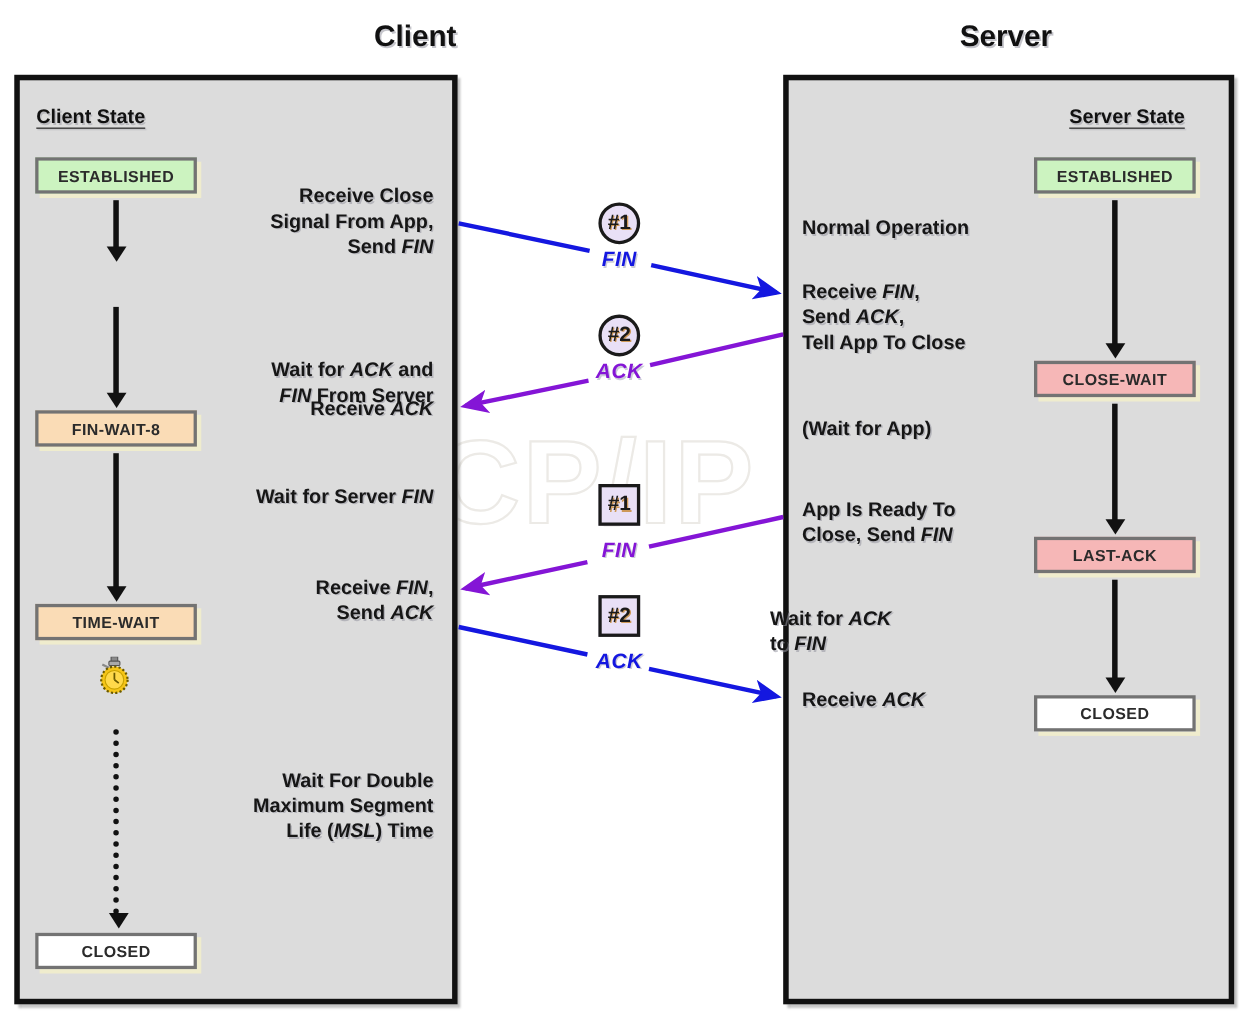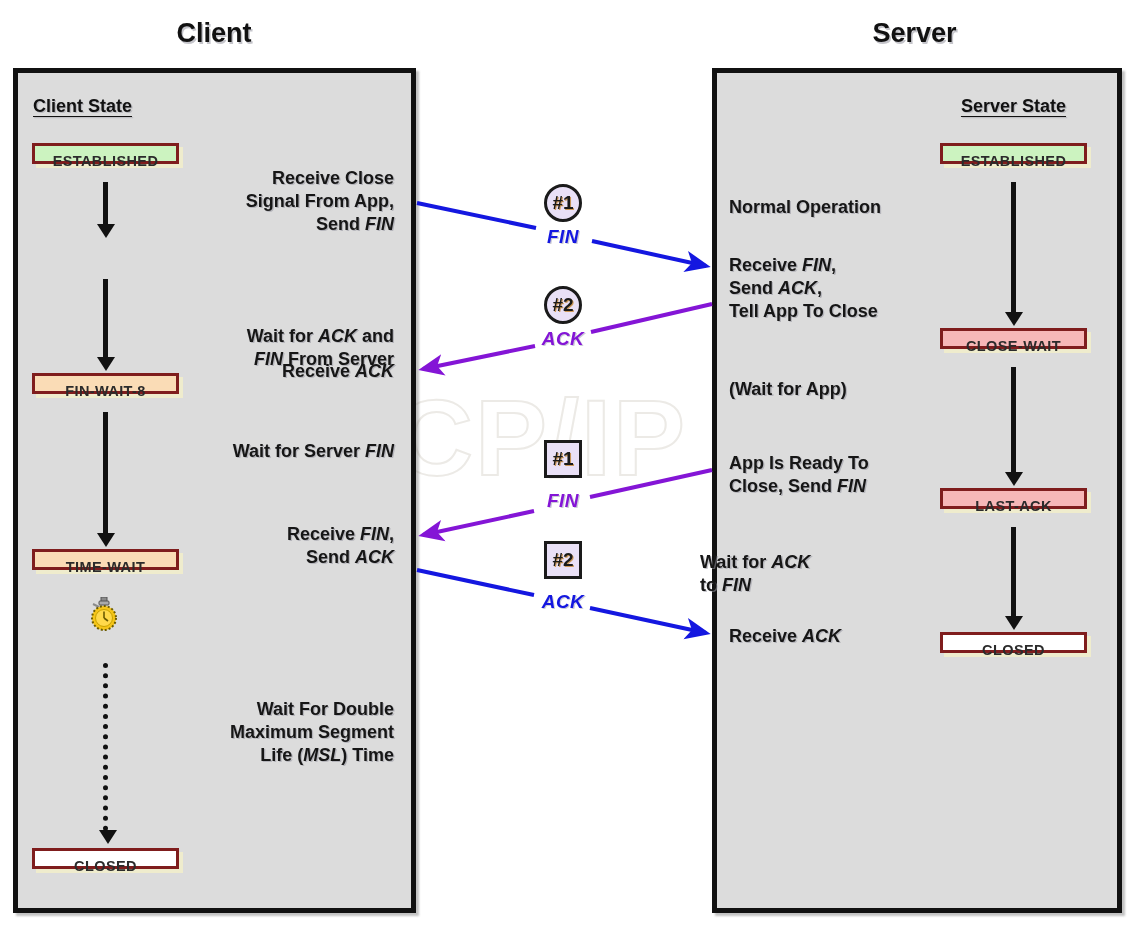--- a/index.html
+++ b/index.html
@@ -50,7 +50,7 @@
     white-space: nowrap;
     z-index: 6;
   }
-  #client-title { left: 13px; top: 18px; width: 402px; text-align: center; }
+  #client-title { left: 13px; top: 18px; width: 402px; text-align: right; }
   #server-title { left: 712px; top: 18px; width: 405px; text-align: center; }
 
   

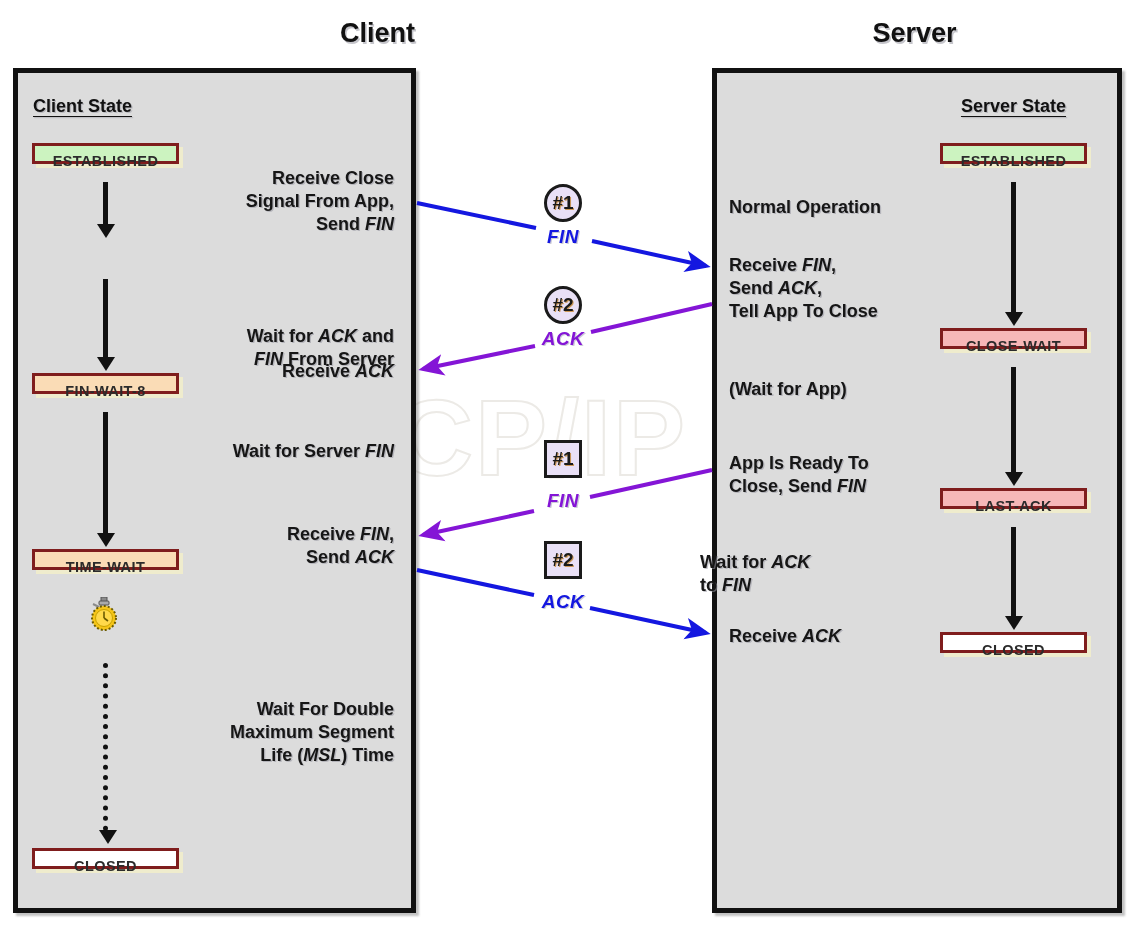--- a/index.html
+++ b/index.html
@@ -235,7 +235,7 @@
 
   <div class="panel" id="server-panel"></div>
 
-  <div class="state-heading" style="left:940px; top:96px; width:147px; text-align:center;text-decoration:underline;">Server State</div>
+  <div class="state-heading" style="left:972px; top:96px; width:147px; text-align:left;text-decoration:underline;">Server State</div>
 
   <div class="state-box st-green" style="left:940px; top:143px; width:147px;">ESTABLISHED</div>
   <div class="state-box st-pink" style="left:940px; top:328px; width:147px;">CLOSE-WAIT</div>

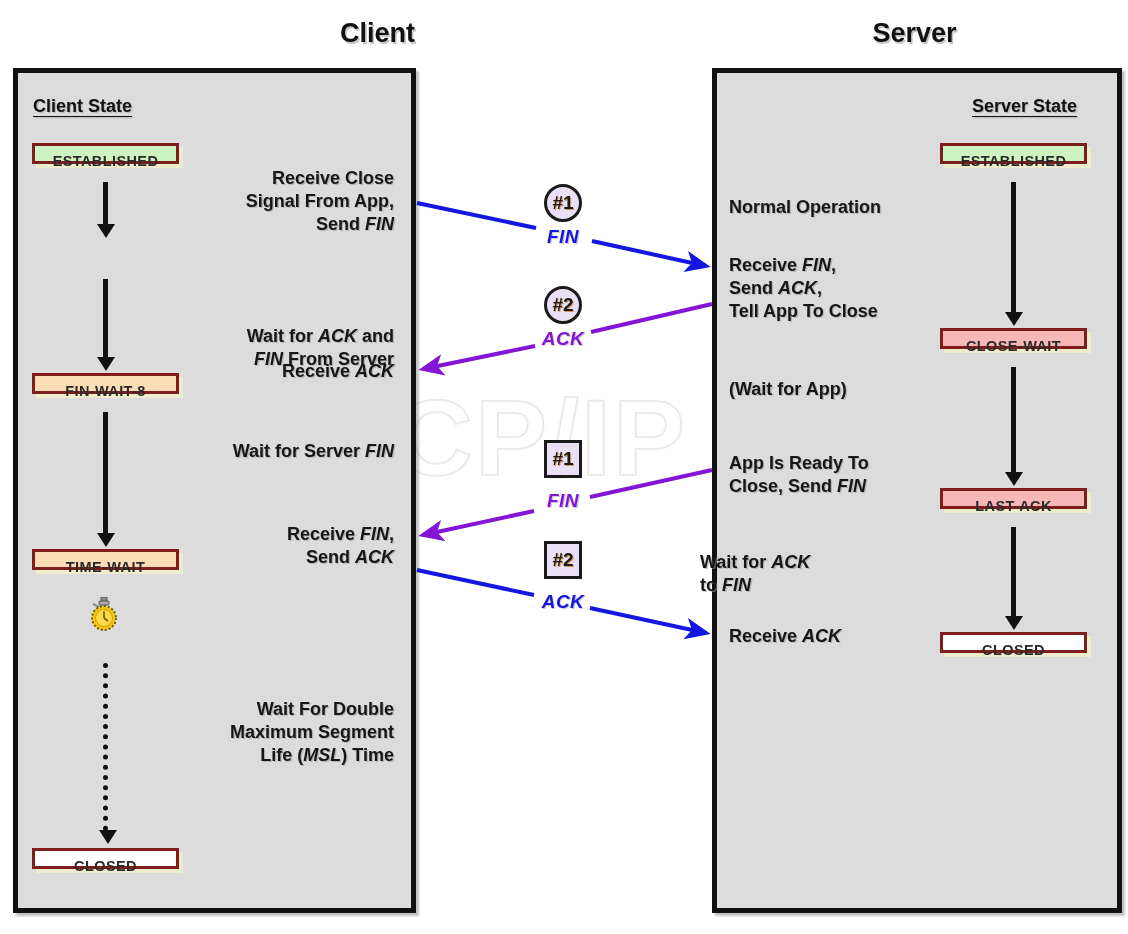--- a/index.html
+++ b/index.html
@@ -83,9 +83,9 @@
   
   .state-box {
     position: absolute;
-    height: 21px;
+    height: 33px;
     line-height: 31px;
-    border: 3px solid #7f1d1d;
+    border: 3px solid #737373;
     box-sizing: border-box;
     text-align: center;
     font-size: 14.5px;

